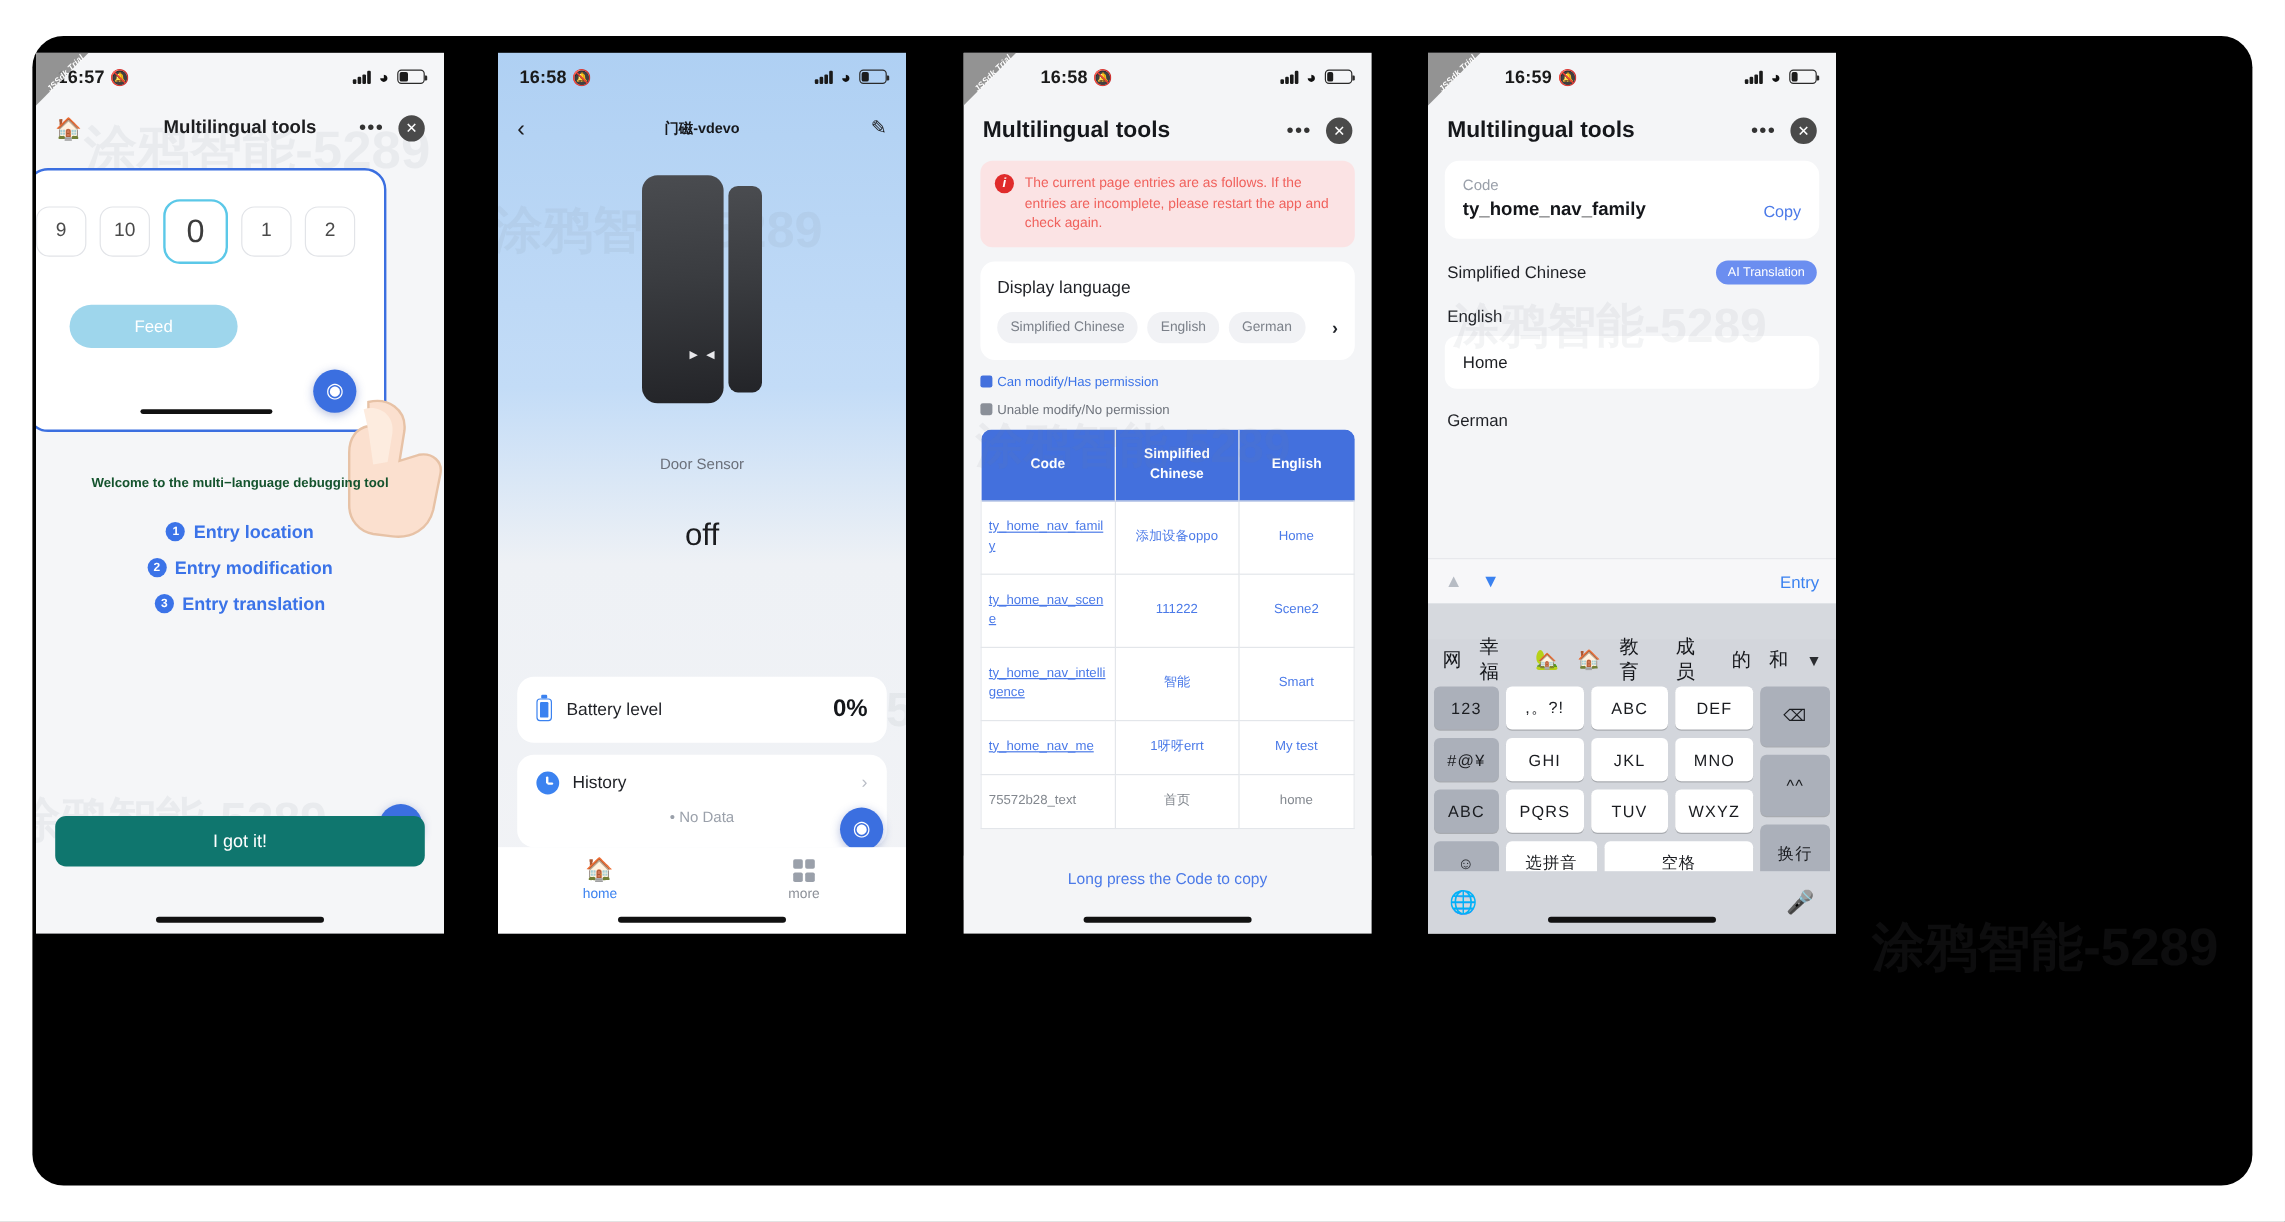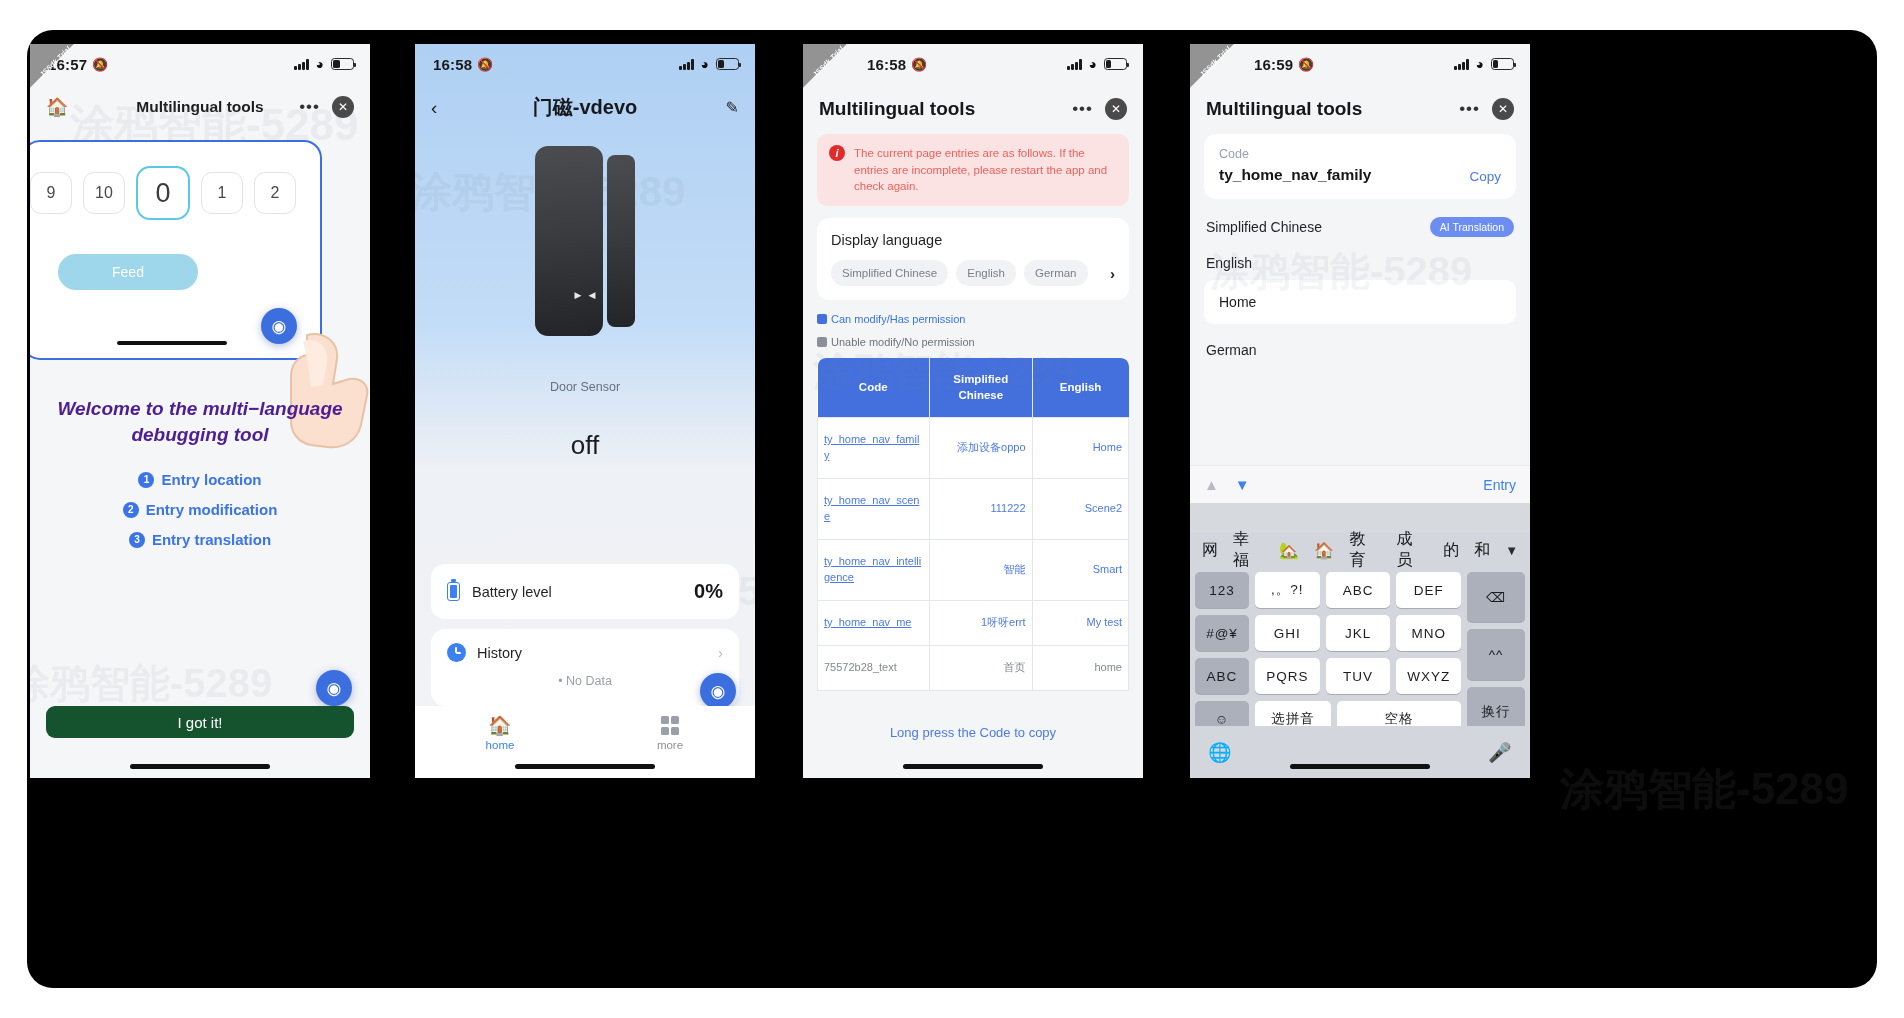--- a/index.html
+++ b/index.html
@@ -147,7 +147,7 @@
   
   #p2 { left: 415px; background:linear-gradient(180deg,#afd0f3 0%,#c3dcf7 38%,#eef1f5 58%,#f2f3f6 100%); }
   .p2-nav{height:46px;display:flex;align-items:center;padding:0 16px;position:relative;}
-  .p2-title{position:absolute;left:0;right:0;text-align:center;font-size:20px;font-weight:bold;color:#16181c;}
+  .p2-title{position:absolute;left:0;right:0;text-align:center;font-size:12px;font-weight:bold;color:#16181c;}
   .p2-back{font-size:19px;color:#1d1d1f;z-index:2;line-height:1;}
   .p2-edit{margin-left:auto;z-index:2;font-size:16px;color:#1d1d1f;}
   .sensor-wrap{position:relative;height:230px;margin-top:16px;display:flex;justify-content:center;align-items:flex-start;gap:4px;}

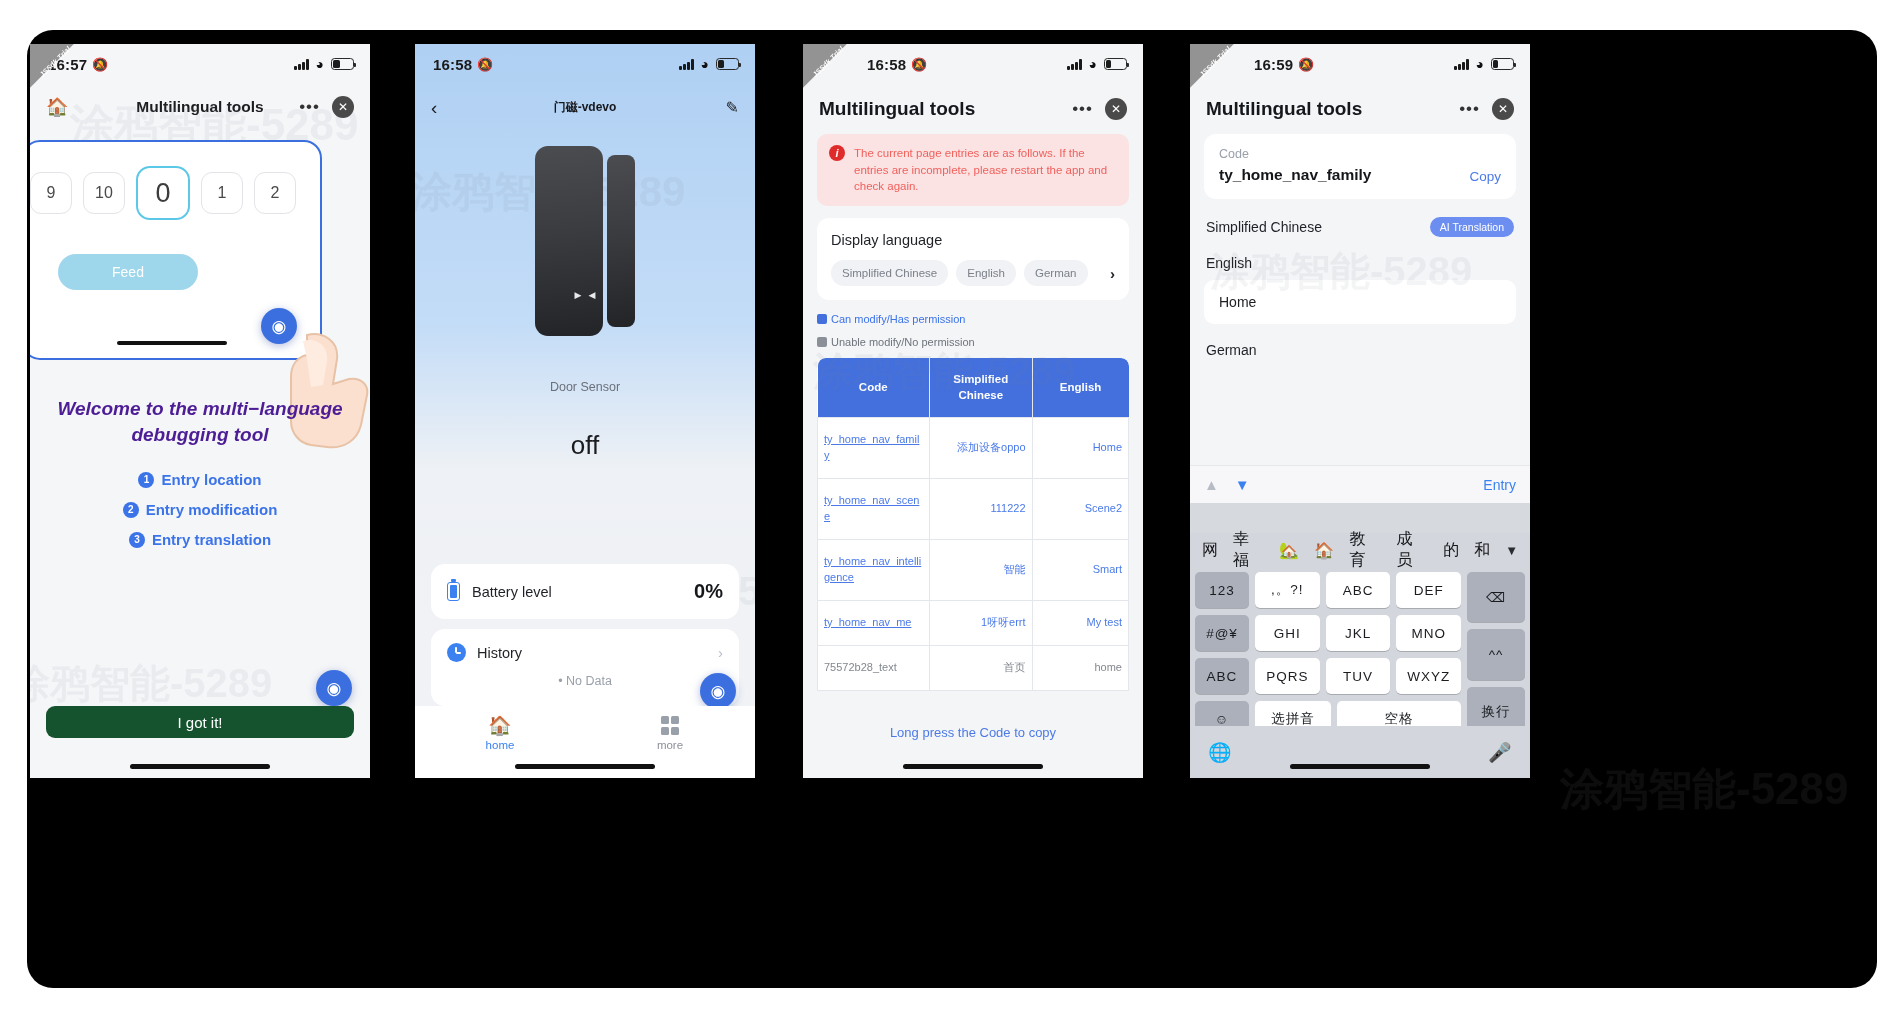--- a/index.html
+++ b/index.html
@@ -129,7 +129,7 @@
   .p1-welcome{
     position:absolute; left:0; right:0; top:352px; text-align:center; padding:0 20px;
   }
-  .p1-welcome h2{ font-size:19px; color:#4c1d95; font-weight:bold; line-height:1.35;font-style:italic;}
+  .p1-welcome h2{ font-size:11px; color:#14532d; font-weight:bold; line-height:1.35;}
   .p1-sub{ margin-top:16px; font-size:13.5px; color:#8b8f96; line-height:1.5;}
   .p1-sub b{color:#4b82f0; font-weight:normal;}
   .p1-steps{ margin-top:24px; display:flex;flex-direction:column;gap:13px;align-items:center;}

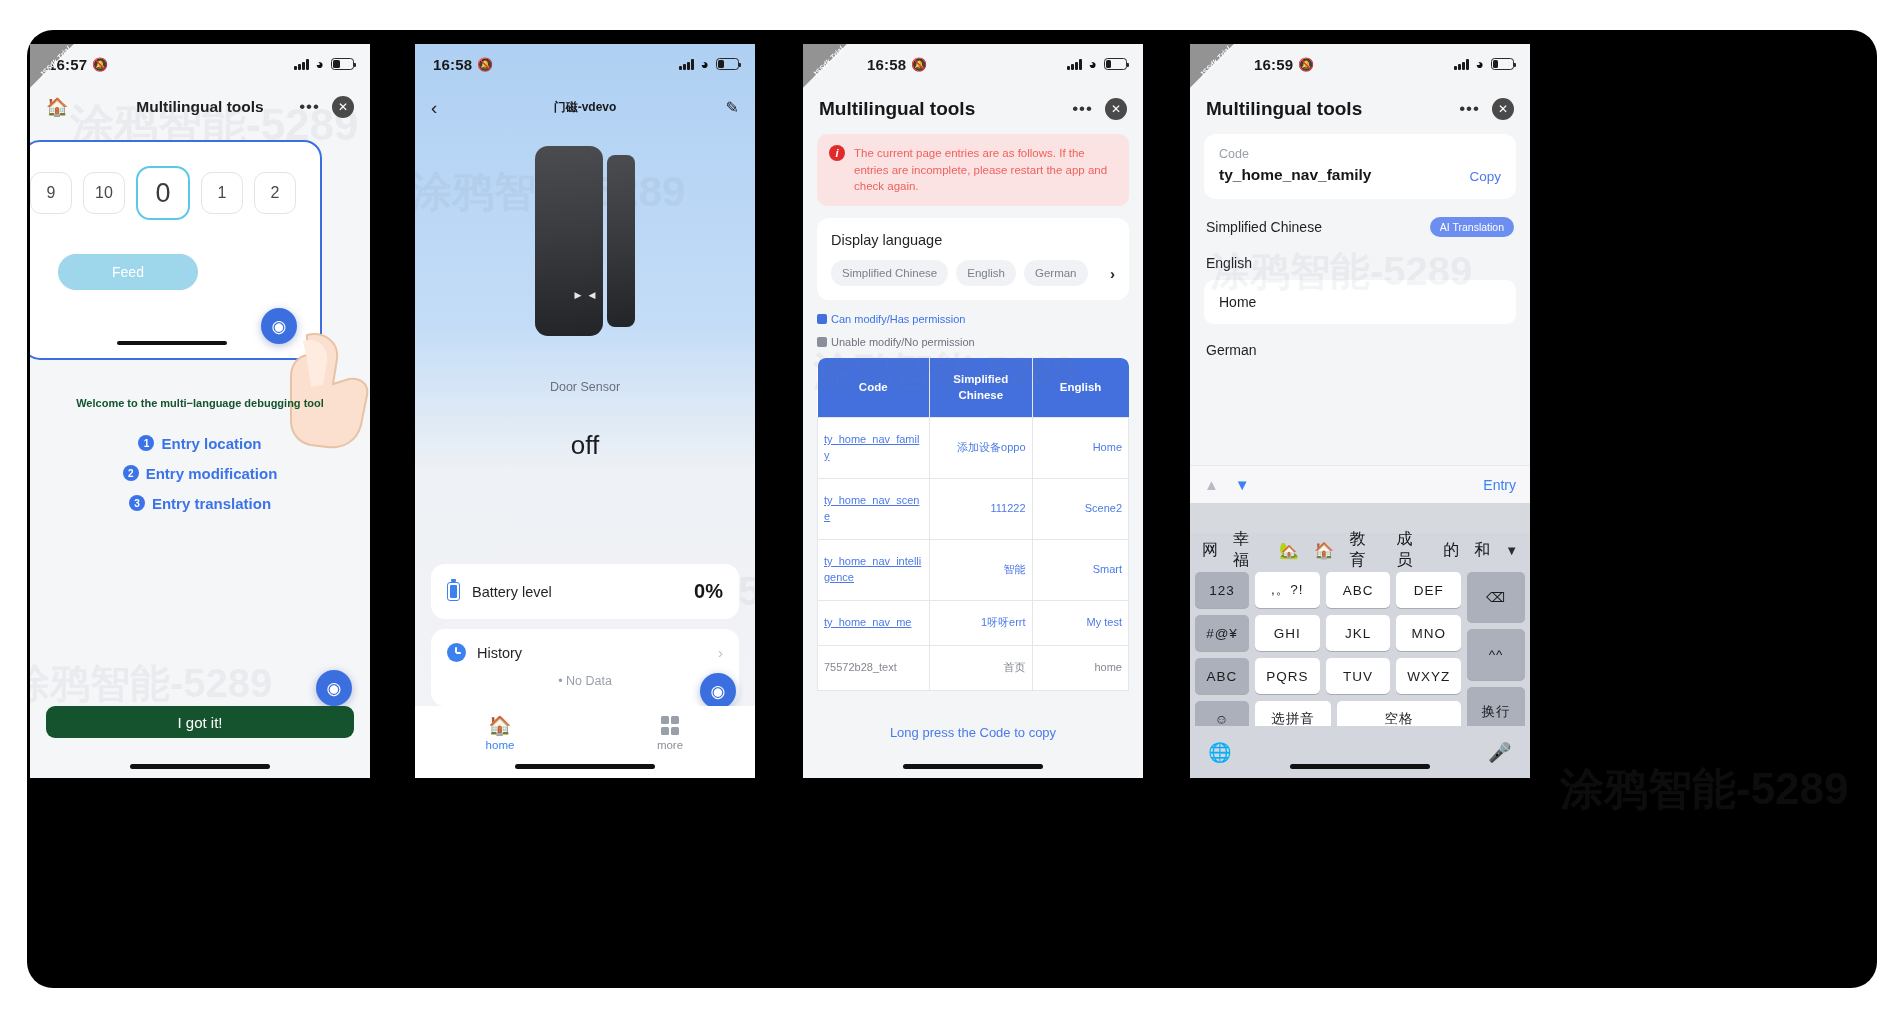--- a/index.html
+++ b/index.html
@@ -225,7 +225,7 @@
   table.tbl th:first-child{border-radius:8px 0 0 0;}
   table.tbl th:last-child{border-radius:0 8px 0 0;border-right:none;}
   table.tbl td{
-    font-size:11px; padding:14px 6px; text-align:right; line-height:1.45;
+    font-size:11px; padding:14px 6px; text-align:center; line-height:1.45;
     border:1px solid #e3e6ea; color:#4b7ae8; word-break:break-all;
   }
   table.tbl td.code{text-align:left;text-decoration:underline;color:#4b7ae8;}

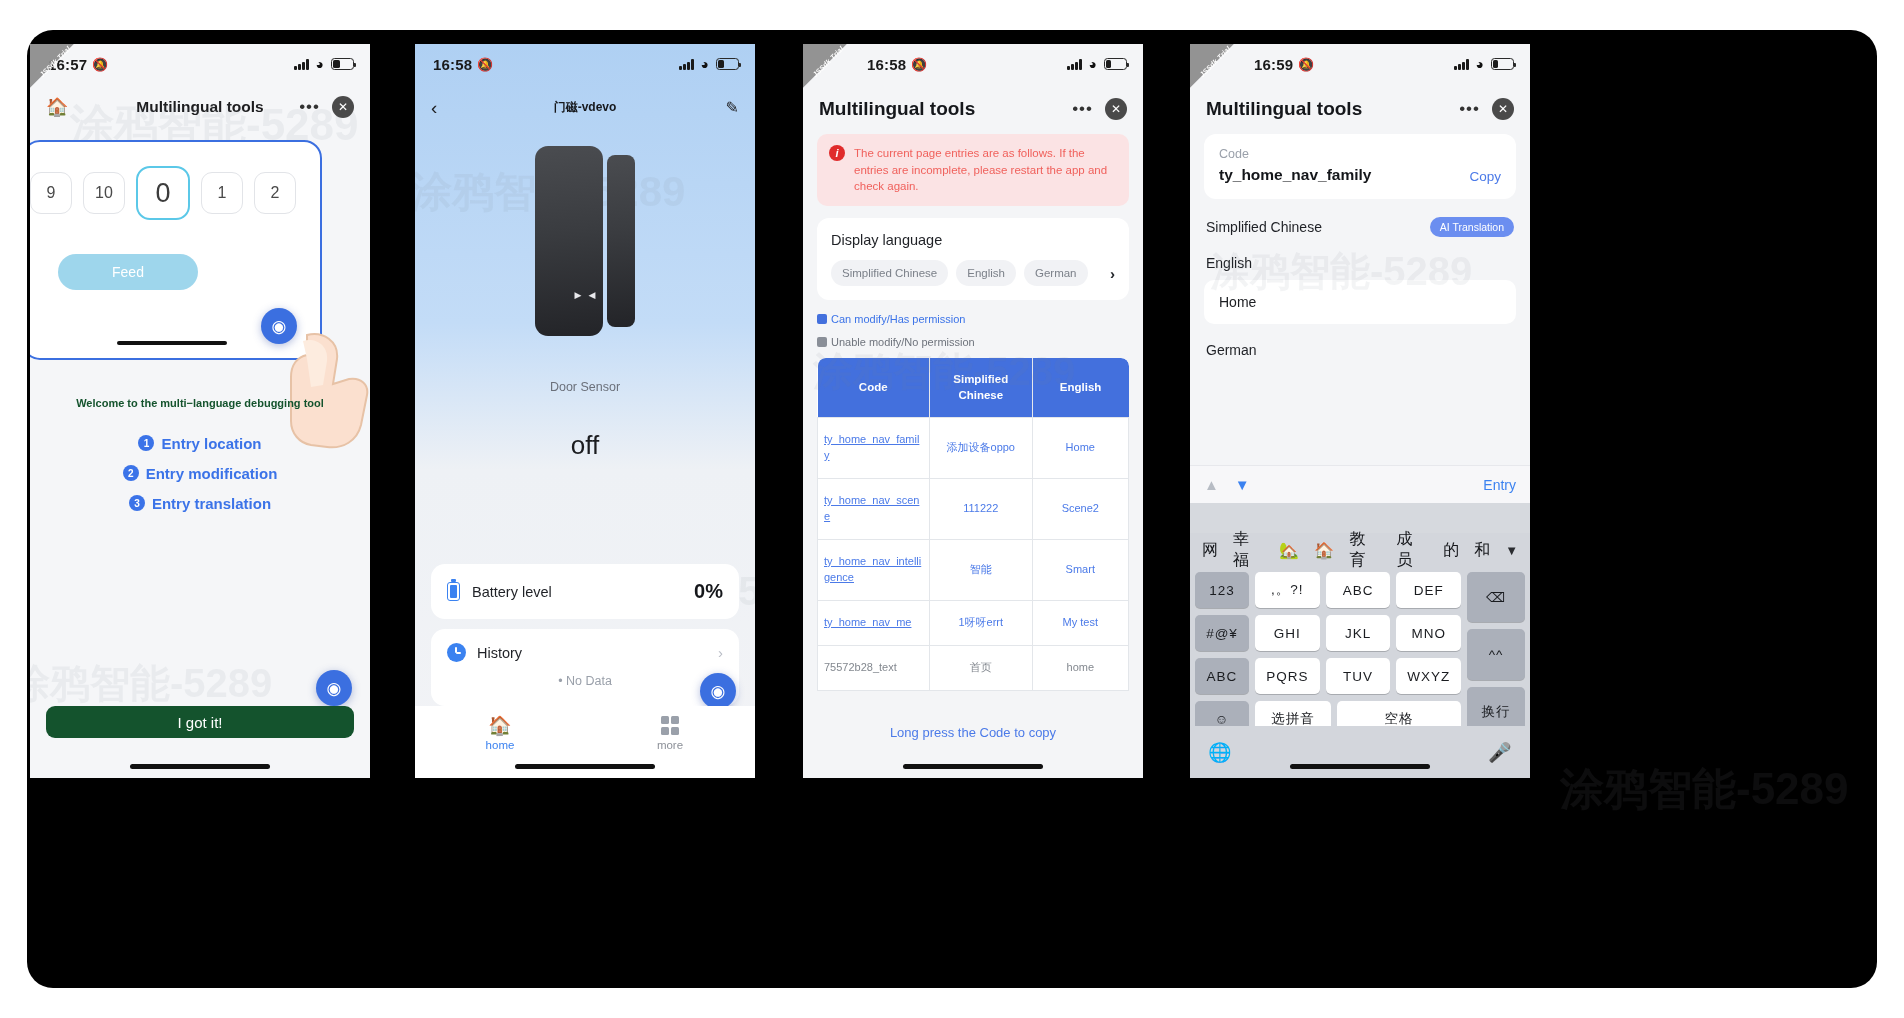--- a/index.html
+++ b/index.html
@@ -139,8 +139,8 @@
     font-size:10px;display:flex;align-items:center;justify-content:center;font-weight:bold;
   }
   .got-btn{
-    position:absolute; left:16px; right:16px; bottom:40px; height:32px;
-    background:#14532d; color:#fff; border-radius:9px;
+    position:absolute; left:16px; right:16px; bottom:56px; height:42px;
+    background:#0f766e; color:#fff; border-radius:9px;
     display:flex;align-items:center;justify-content:center;font-size:15px;
   }
 

